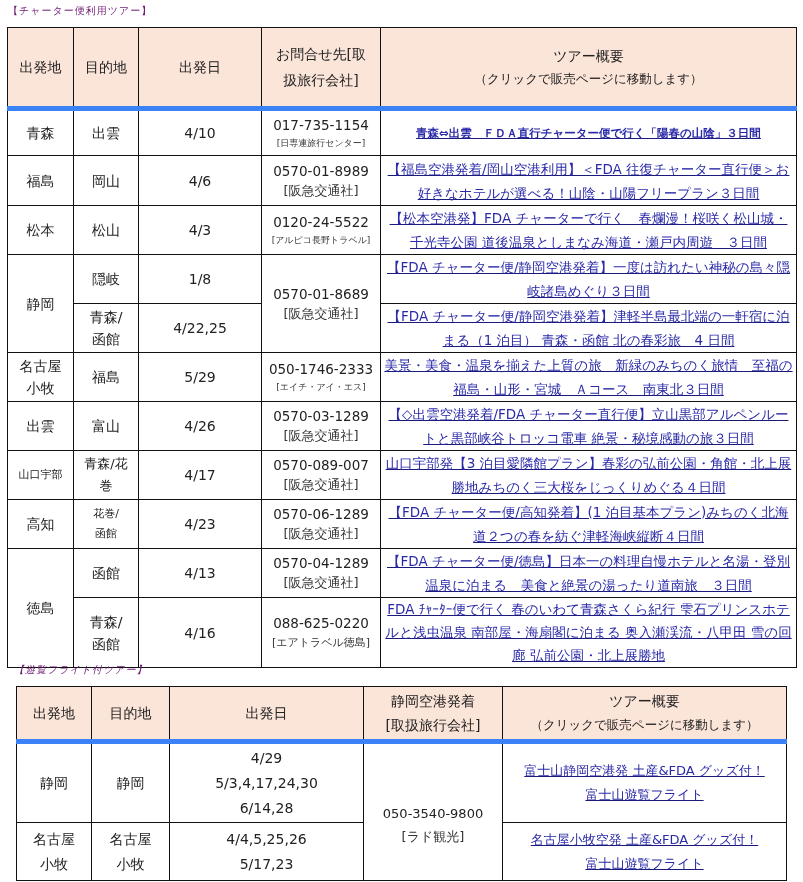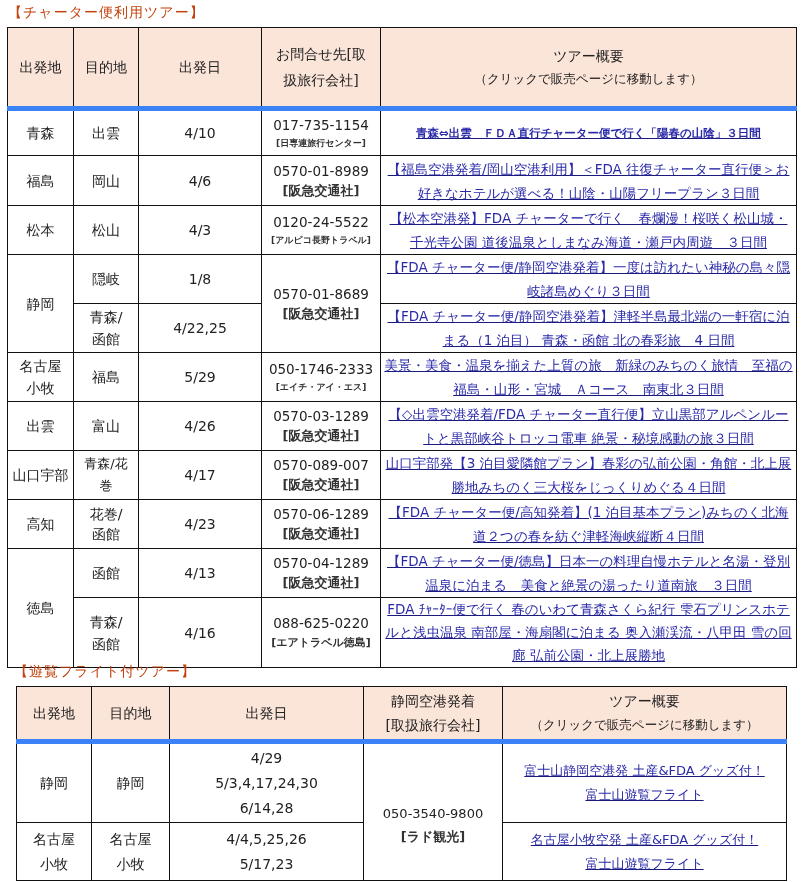--- a/index.html
+++ b/index.html
@@ -5,7 +5,7 @@
   html, body { margin:0; padding:0; background:#ffffff; }
   body { width:803px; height:882px; position:relative; overflow:hidden;
          font-family:"DejaVu Sans", "Liberation Sans", sans-serif; color:#222; }
-  .section-title { position:absolute; font-size:14px; color:#c2410c; letter-spacing:1px; }
+  .section-title { position:absolute; font-size:10px; color:#701a75; letter-spacing:1px; }
   table { position:absolute; border-collapse:collapse; table-layout:fixed; }
   td, th { border:1px solid #111; text-align:center; vertical-align:middle; padding:0 3px; }
   th { background:#fbe4d8; font-weight:normal; font-size:14px; line-height:24px; }

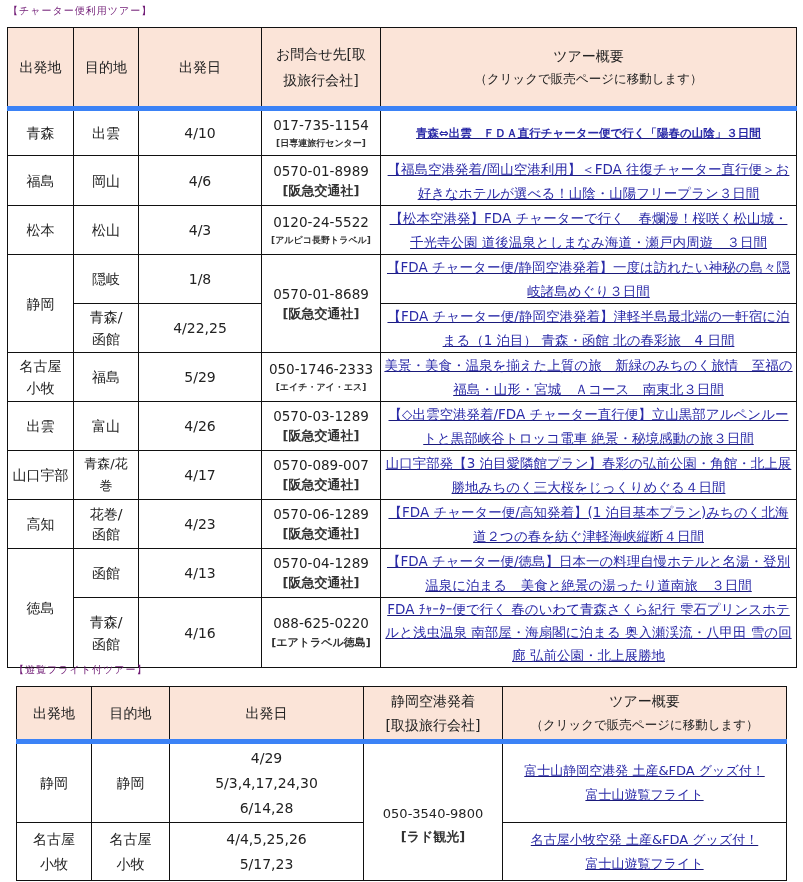--- a/index.html
+++ b/index.html
@@ -12,7 +12,7 @@
   thead tr { border-bottom:5px solid #3b82f6; }
   td { font-size:14px; line-height:22px; }
   .phone { font-size:13.5px; line-height:20px; display:block;text-align:center; }
-  .agency { font-size:13px; line-height:20px; display:block; color:#333;font-weight:bold; }
+  .agency { font-size:13px; line-height:20px; display:block; color:#333; }
   .agency.small { font-size:9px; line-height:16px; }
   .small-cell { font-size:14px; line-height:16px; }
   .link { color:#2a2aa8; text-decoration:underline; text-decoration-color:#1a1a7a; font-size:13.5px; line-height:24px; }

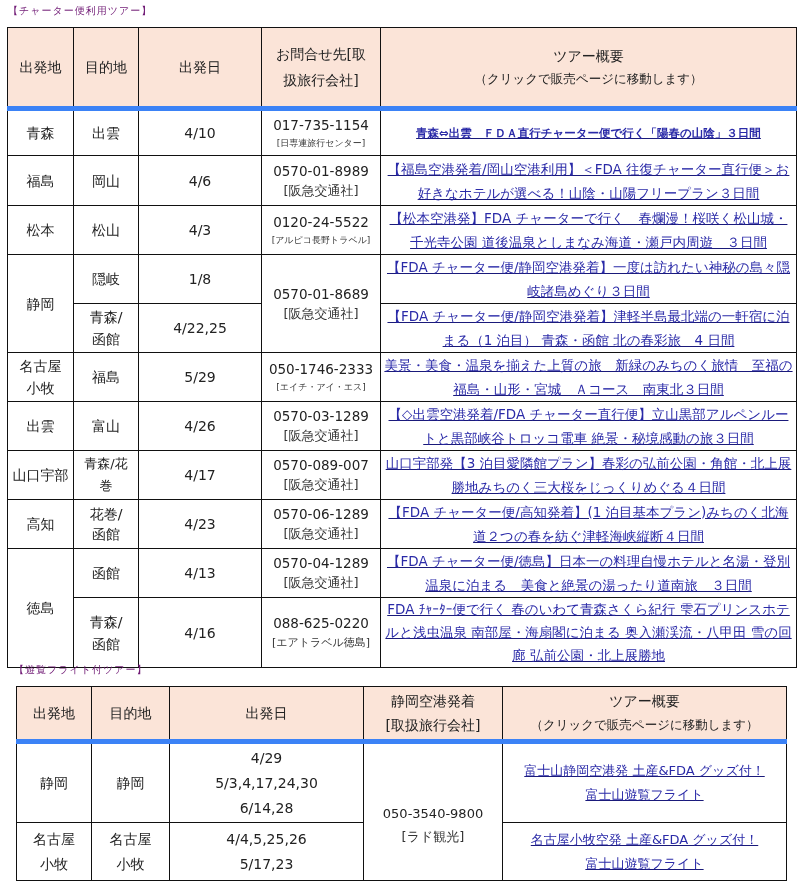--- a/index.html
+++ b/index.html
@@ -14,7 +14,7 @@
   .phone { font-size:13.5px; line-height:20px; display:block;text-align:center; }
   .agency { font-size:13px; line-height:20px; display:block; color:#333; }
   .agency.small { font-size:9px; line-height:16px; }
-  .small-cell { font-size:14px; line-height:16px; }
+  .small-cell { font-size:11px; line-height:16px; }
   .link { color:#2a2aa8; text-decoration:underline; text-decoration-color:#1a1a7a; font-size:13.5px; line-height:24px; }
   .link.tiny { font-size:11.5px;font-weight:bold; }
 </style>

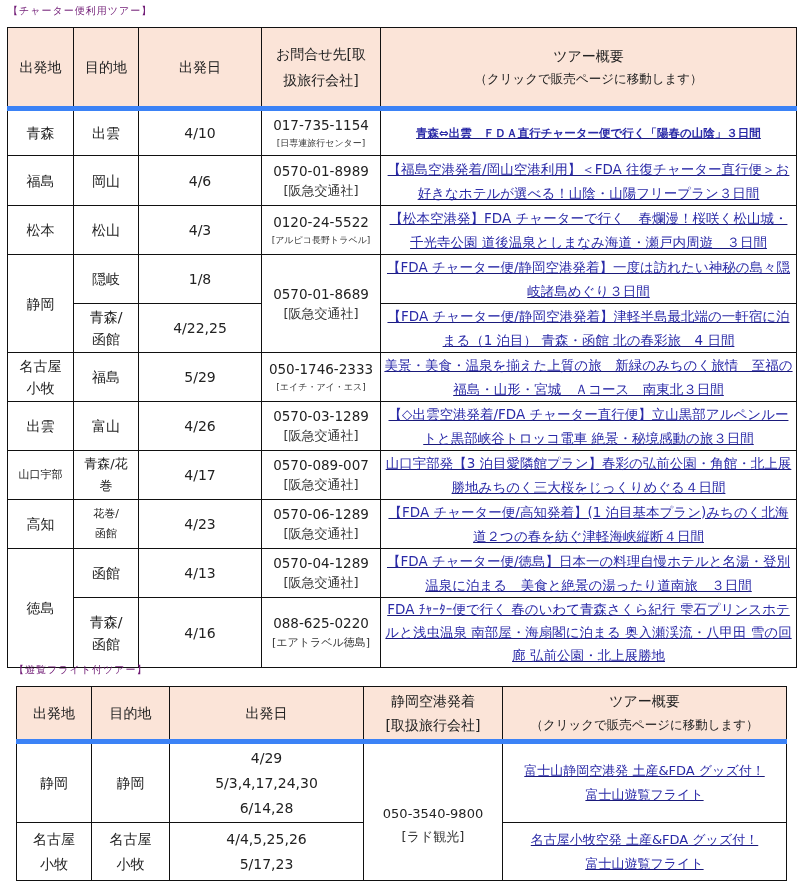--- a/index.html
+++ b/index.html
@@ -151,7 +151,7 @@
   </tbody>
 </table>
 
-<div class="section-title" style="left:14px;top:663px;">【遊覧フライト付ツアー】</div>
+<div class="section-title" style="left:14px;top:663px;font-style:italic;">【遊覧フライト付ツアー】</div>
 
 <table style="left:16px;top:686px;width:770px;">
   <colgroup>

